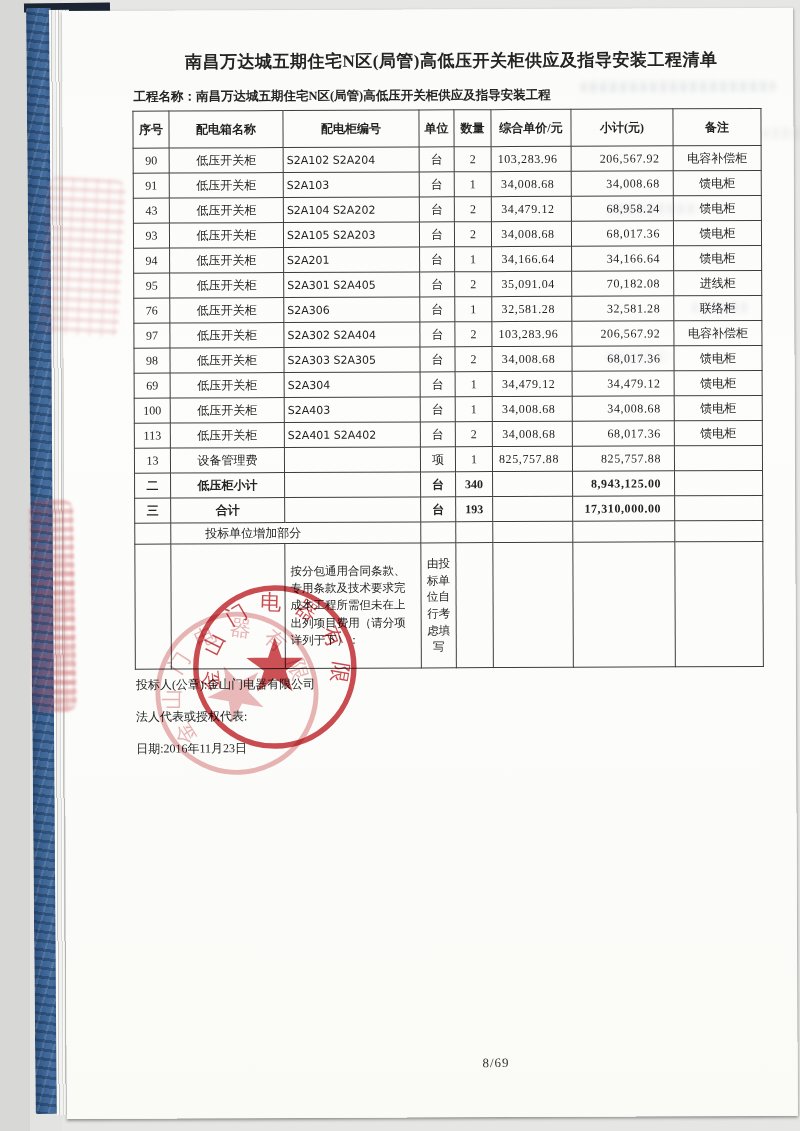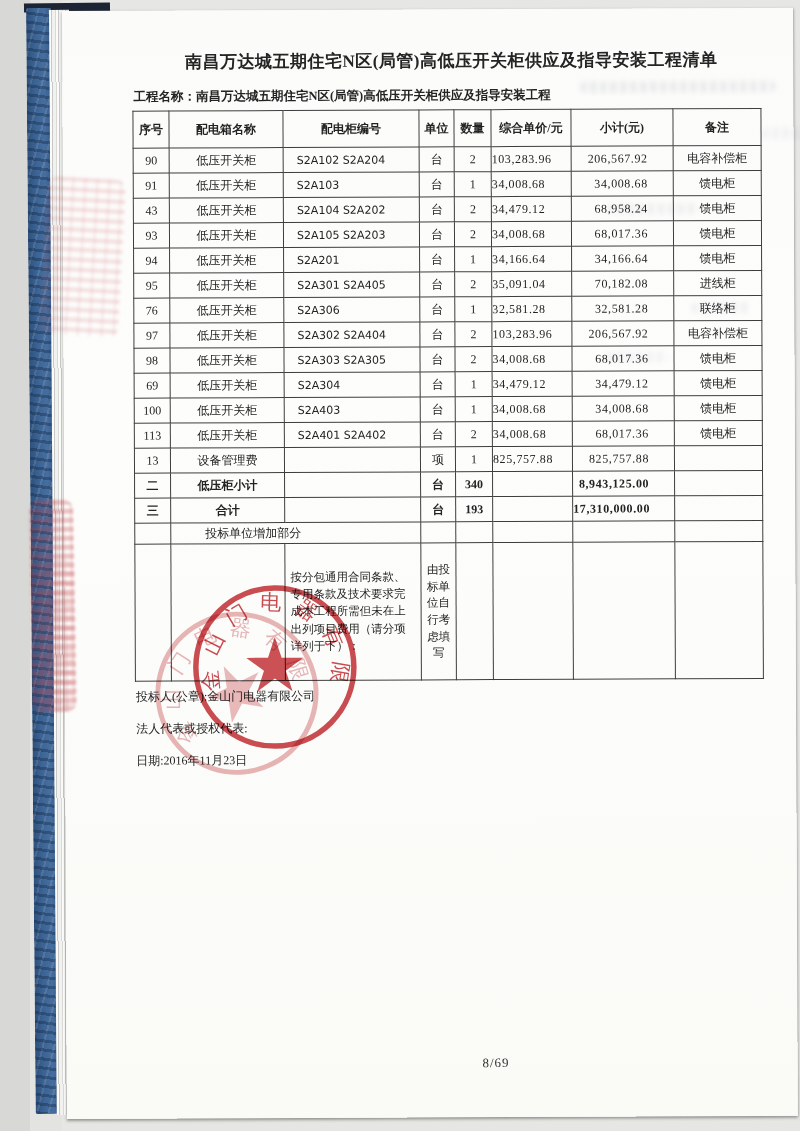--- a/index.html
+++ b/index.html
@@ -62,7 +62,7 @@
   th,td{border:1px solid #3e3e3e;overflow:hidden;white-space:nowrap;padding:0;}
   thead th{height:36px;font-weight:700;font-size:12px;text-align:center;}
   tbody td{height:24px;text-align:center;}
-  td.c2{text-align:left;padding-left:13px;font-family:"DejaVu Sans","Liberation Sans",sans-serif;font-size:11px;}
+  td.c2{text-align:left;padding-left:3px;font-family:"DejaVu Sans","Liberation Sans",sans-serif;font-size:11px;}
   td.c5{text-align:left;padding-right:7px;letter-spacing:.6px;}
   td.c6{text-align:right;padding-right:25px;letter-spacing:.6px;}
   .bold-row td{font-weight:bold;}

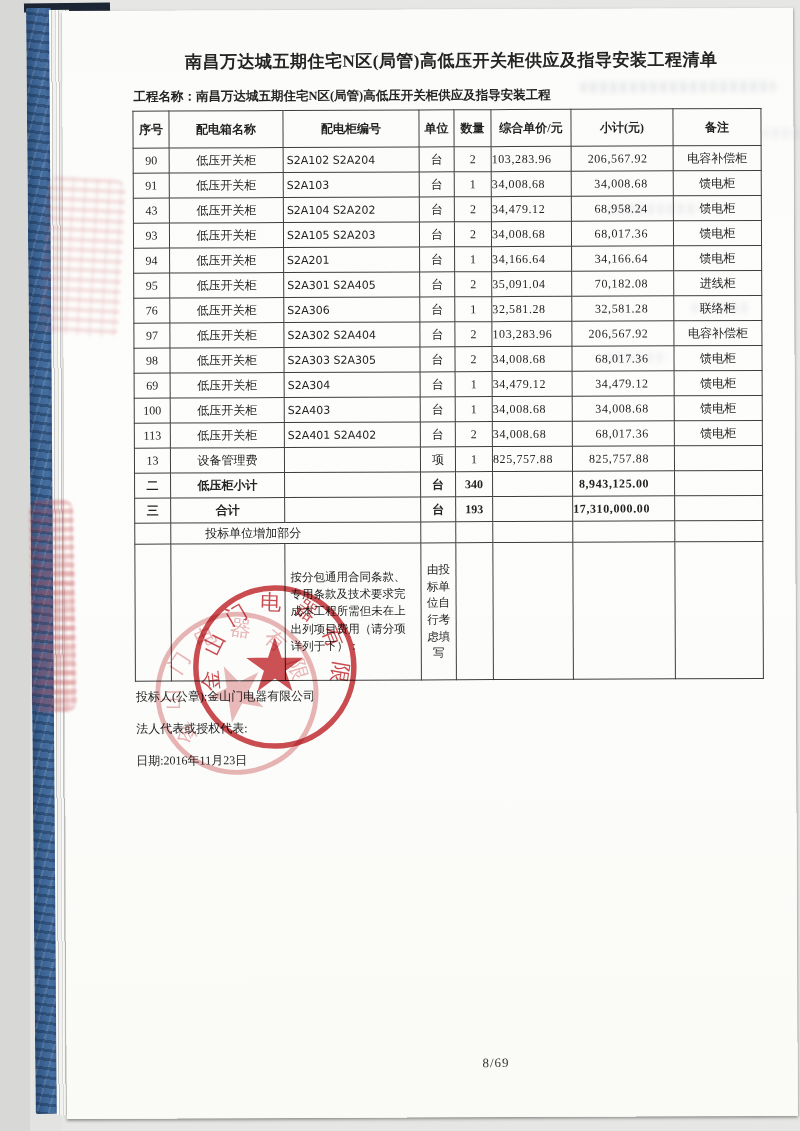--- a/index.html
+++ b/index.html
@@ -63,7 +63,7 @@
   thead th{height:36px;font-weight:700;font-size:12px;text-align:center;}
   tbody td{height:24px;text-align:center;}
   td.c2{text-align:left;padding-left:3px;font-family:"DejaVu Sans","Liberation Sans",sans-serif;font-size:11px;}
-  td.c5{text-align:left;padding-right:7px;letter-spacing:.6px;}
+  td.c5{text-align:center;padding-right:7px;letter-spacing:.6px;}
   td.c6{text-align:right;padding-right:25px;letter-spacing:.6px;}
   .bold-row td{font-weight:bold;}
   tr.extra-row td{height:20px;}

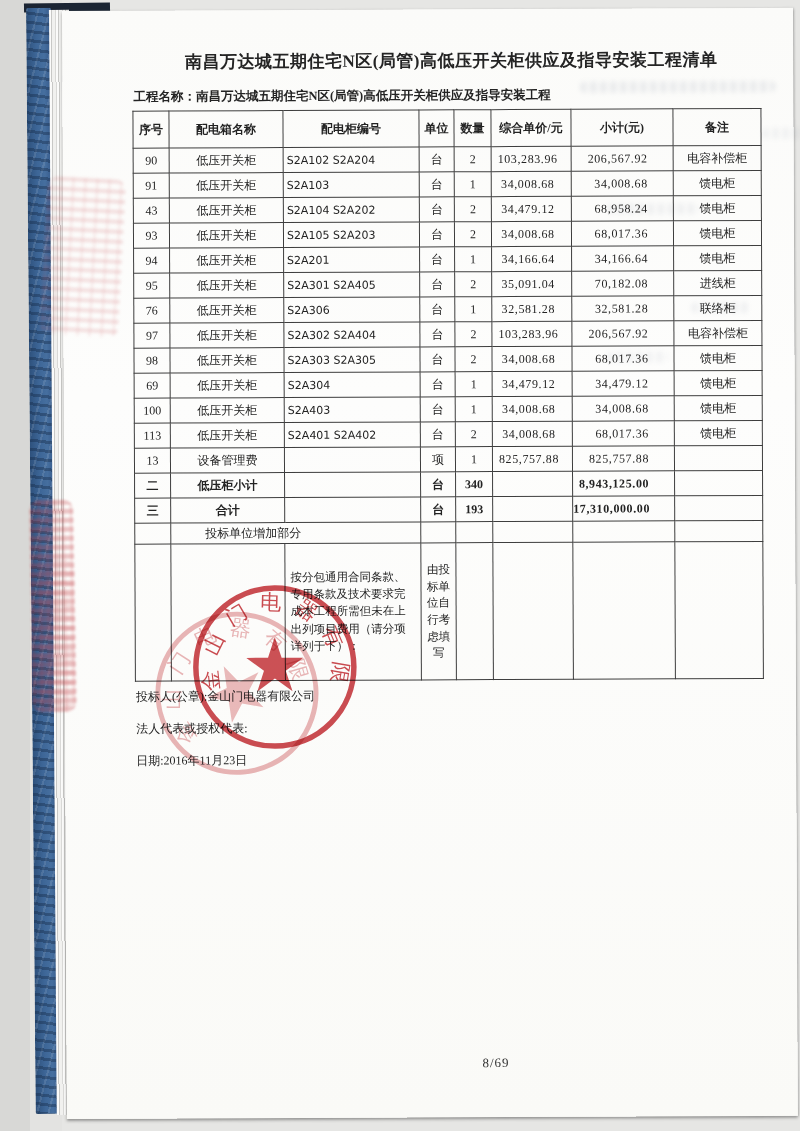--- a/index.html
+++ b/index.html
@@ -64,7 +64,7 @@
   tbody td{height:24px;text-align:center;}
   td.c2{text-align:left;padding-left:3px;font-family:"DejaVu Sans","Liberation Sans",sans-serif;font-size:11px;}
   td.c5{text-align:center;padding-right:7px;letter-spacing:.6px;}
-  td.c6{text-align:right;padding-right:25px;letter-spacing:.6px;}
+  td.c6{text-align:right;padding-right:13px;letter-spacing:.6px;}
   .bold-row td{font-weight:bold;}
   tr.extra-row td{height:20px;}
   td.extra-label{text-align:left;padding-left:34px;}

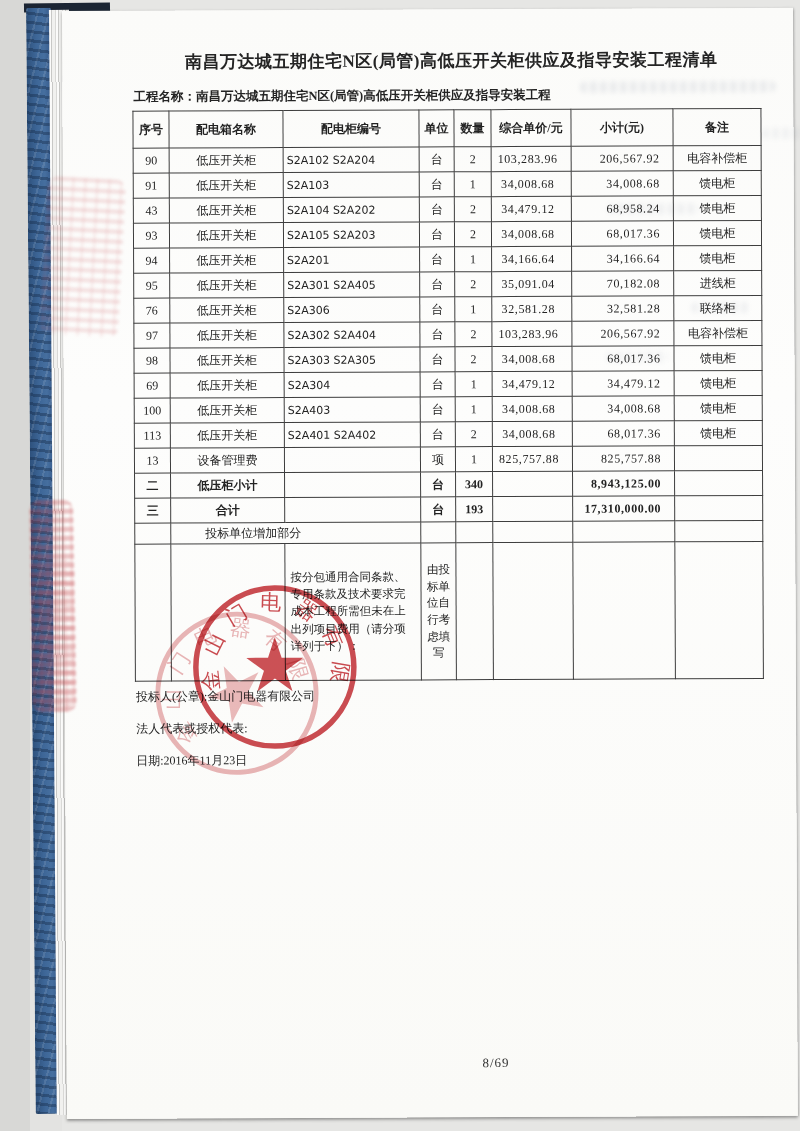--- a/index.html
+++ b/index.html
@@ -70,7 +70,7 @@
   td.extra-label{text-align:left;padding-left:34px;}
   tr.note-row td{height:78px;white-space:normal;vertical-align:middle;}
   td.note-desc{text-align:left;padding:3px 4px 3px 5px;font-size:11.5px;line-height:1.5;margin-left:24px;}
-  td.note-instr{font-size:11.5px;line-height:1.45;padding:18px 1px;}
+  td.note-instr{font-size:11.5px;line-height:1.45;padding:12px 1px;}
   .footer{margin-top:7px;font-size:12px;}
   .footer div{margin:0 0 15px 1px;}
   .page-num{position:absolute;left:323px;top:1046px;width:120px;text-align:right;font-size:13px;color:#333;letter-spacing:1px;}

